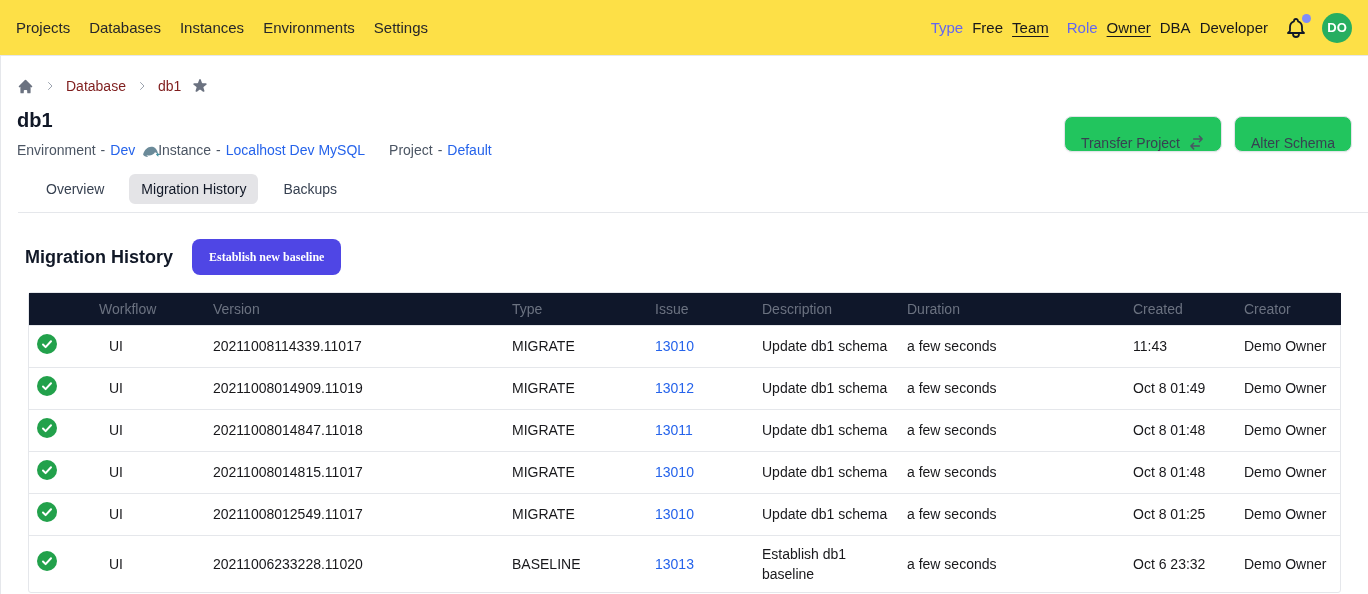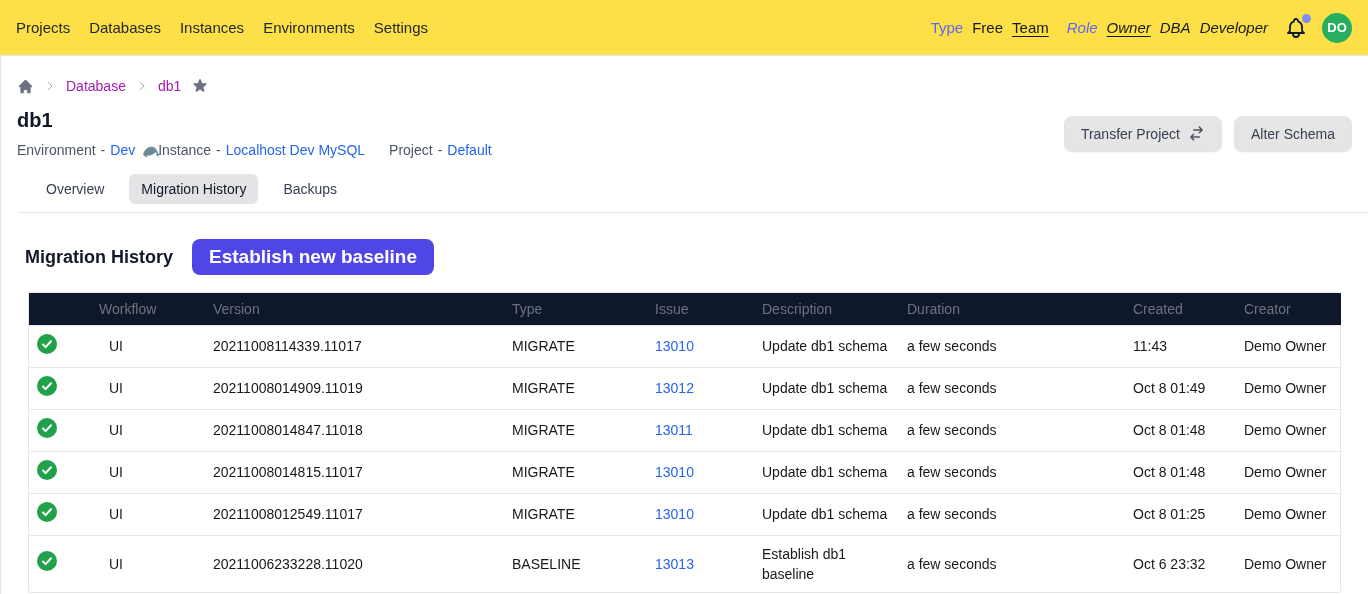--- a/index.html
+++ b/index.html
@@ -13,7 +13,7 @@
   .nav-item { font-size:15px; color:#27272a; cursor:pointer; }
   .topnav-right { margin-left:auto; display:flex; align-items:center; font-size:15px; }
   .grp { display:flex; align-items:center; gap:9px; }
-  .grp + .grp { margin-left:18px;font-style:italic; }
+  .grp + .grp { margin-left:18px; }
   .lbl-indigo { color:#6366f1; }
   .u { text-decoration:underline; text-underline-offset:3px; }
   .plain { color:#18181b; }

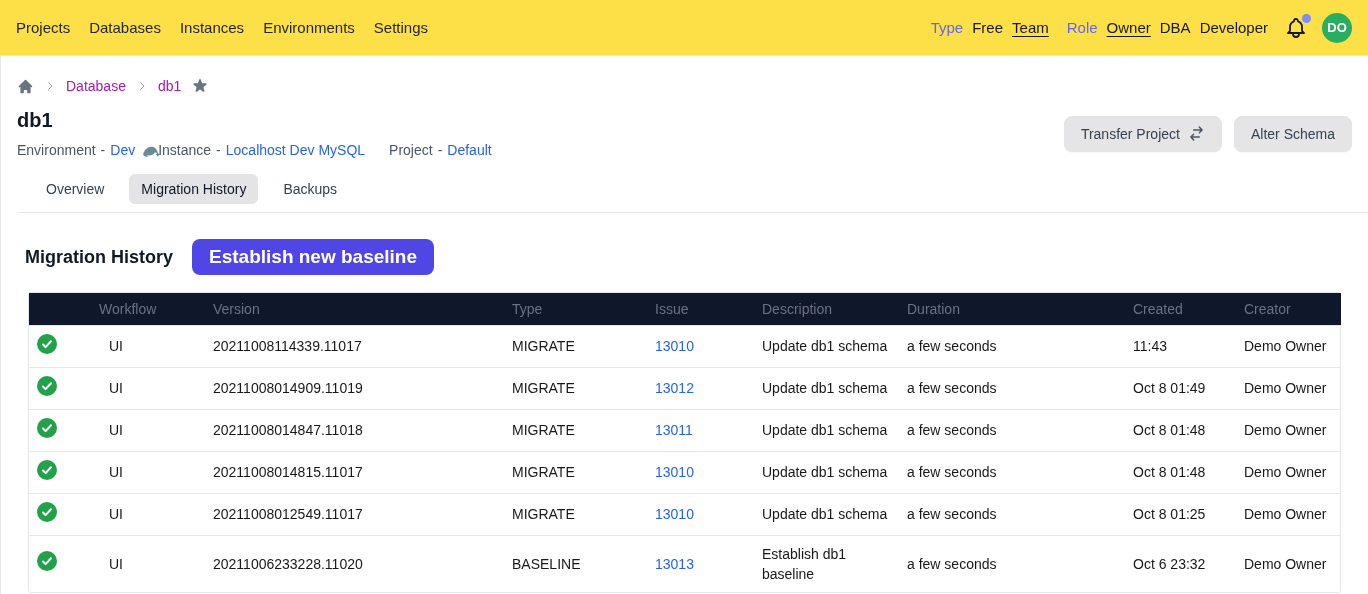--- a/index.html
+++ b/index.html
@@ -28,7 +28,7 @@
   .content { border-left:1px solid #e5e7eb; min-height:538px; }
 
   .breadcrumb { display:flex; align-items:center; gap:10px; padding:21px 16px 0 16px;
-    font-size:14px; color:#a21caf; }
+    font-size:14px; color:#7f1d1d; }
   .crumb { cursor:pointer; }
   .crumb-sep { display:flex; align-items:center; }
 

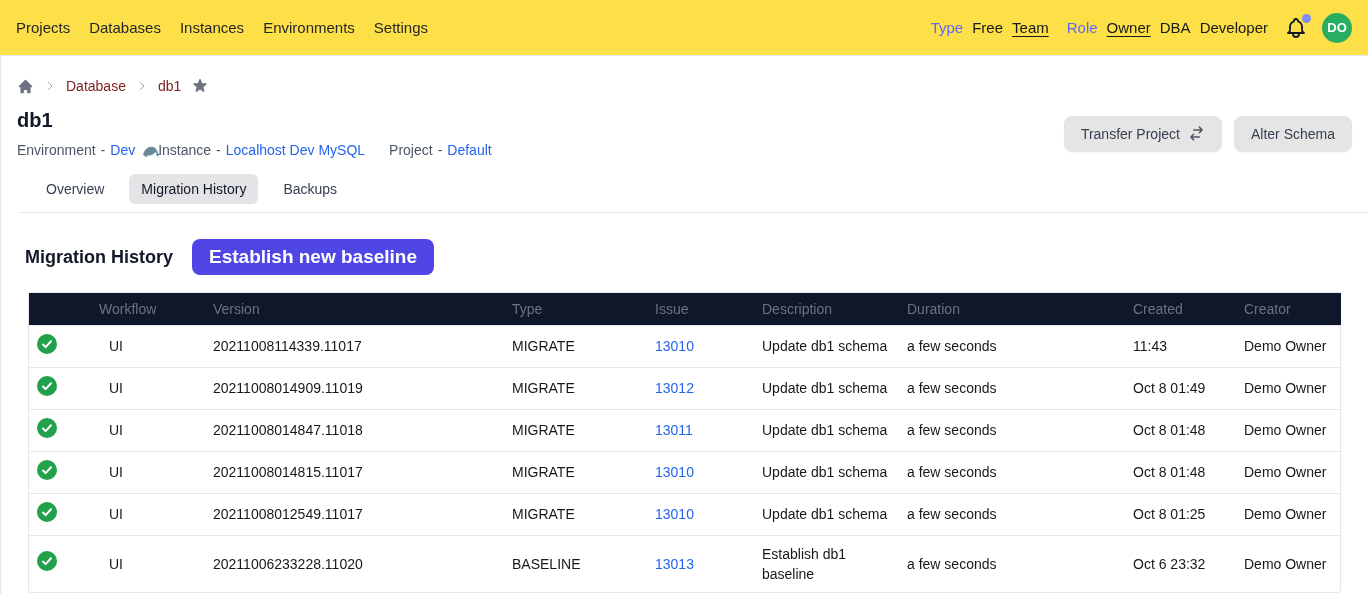--- a/index.html
+++ b/index.html
@@ -39,8 +39,8 @@
   .env-group { display:flex; align-items:center; gap:5px; }
   .link { color:#2563eb; text-decoration:none; cursor:pointer; }
   .header-buttons { margin-left:auto; display:flex; gap:12px; }
-  .btn-outline { display:flex; align-items:center; gap:8px; height:36px; padding:0 16px;
-    background:#e5e5e5; border:1px solid #e2e4e9; border-radius:8px; font-size:14px;
+  .btn-outline { display:flex; align-items:flex-end; gap:8px; height:36px; padding:0 16px;
+    background:#22c55e; border:1px solid #e2e4e9; border-radius:8px; font-size:14px;
     color:#374151; cursor:pointer; box-shadow:0 1px 2px rgba(0,0,0,0.04);
     font-family:inherit; }
 

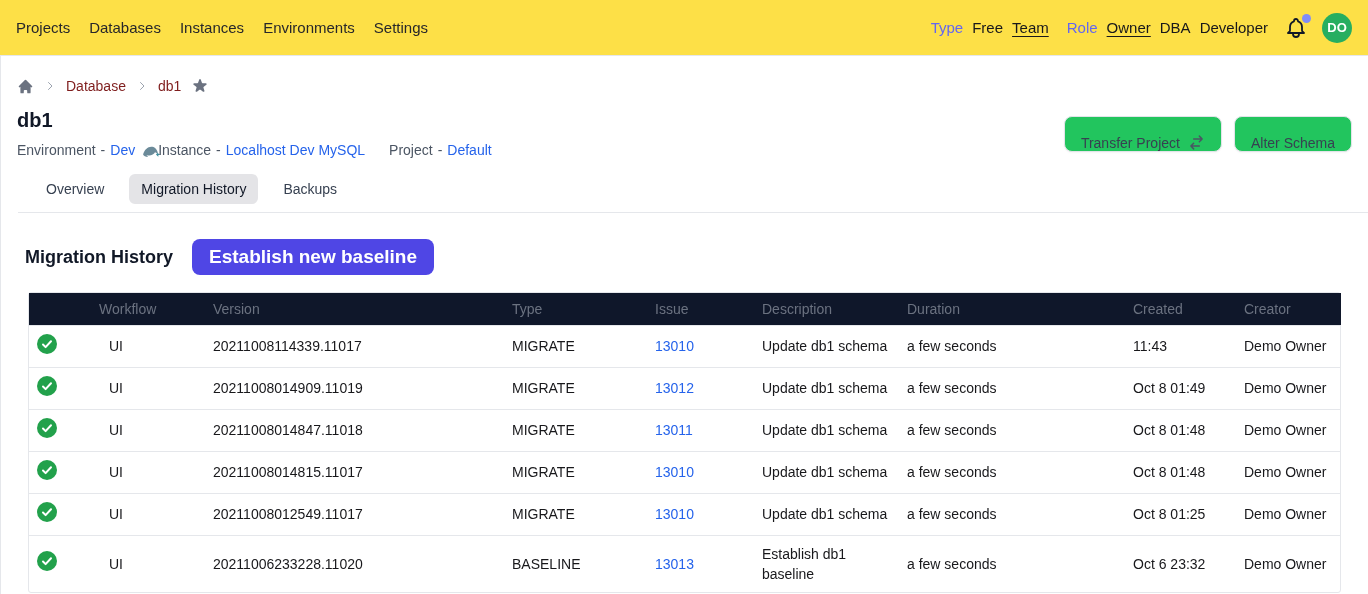--- a/index.html
+++ b/index.html
@@ -52,8 +52,8 @@
   .section-head { display:flex; align-items:center; gap:19px; padding:26px 16px 0 24px; }
   .section-title { font-size:18px; font-weight:bold; color:#111827; }
   .btn-primary { height:36px; padding:0 17px; background:#4f46e5; color:#fff;
-    border:none; border-radius:8px; font-size:19px; font-weight:bold; cursor:pointer;
-    font-family:Liberation Sans, sans-serif; }
+    border:none; border-radius:8px; font-size:12px; font-weight:bold; cursor:pointer;
+    font-family:Liberation Serif, serif; }
 
   
   .tbl-wrap { margin:17px 27px 0 27px; border:1px solid #e5e7eb; border-radius:3px; }

